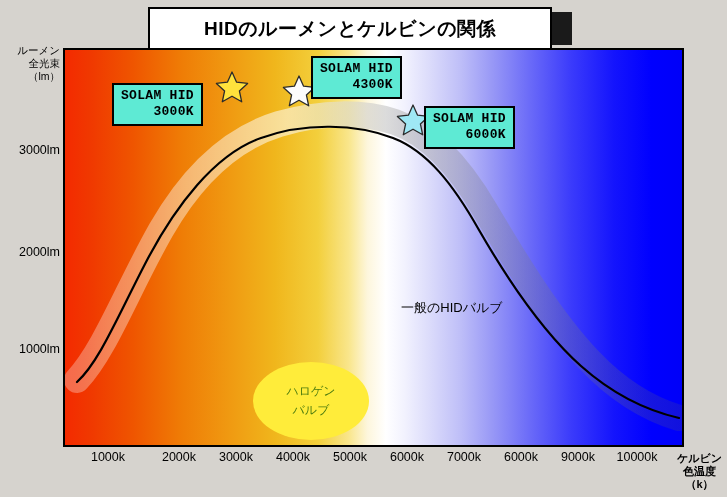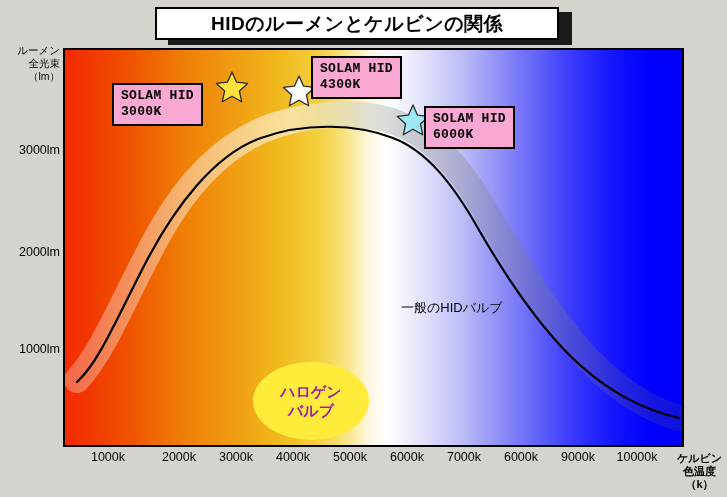--- a/index.html
+++ b/index.html
@@ -30,8 +30,8 @@
   }
   .title-box {
     position: absolute;
-    left: 155px; top: 7px;
-    width: 404px; height: 33px;
+    left: 148px; top: 7px;
+    width: 404px; height: 43px;
     background: #ffffff;
     border: 2px solid #000000;
     box-sizing: border-box;

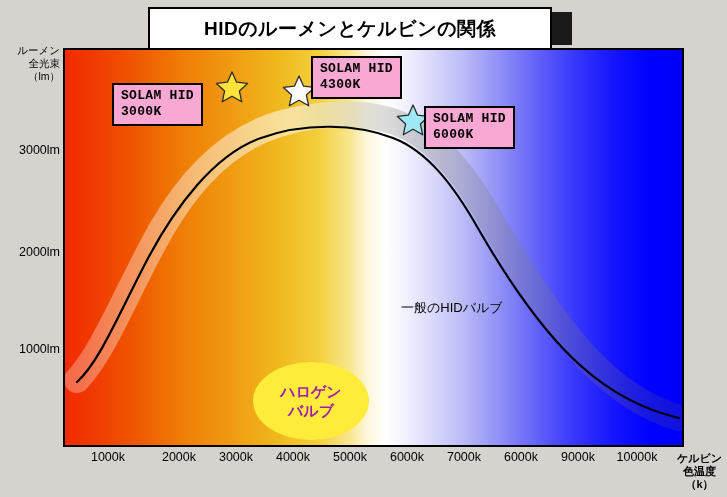--- a/index.html
+++ b/index.html
@@ -159,11 +159,11 @@
   
   .callout {
     position: absolute;
-    background: #f9a8d4;
+    background: #5eead4;
     border: 2px solid #000;
     box-sizing: border-box;
     padding: 3px 7px 4px 7px;
-    text-align: left;
+    text-align: right;
     line-height: 16px;
   }
   .callout div {

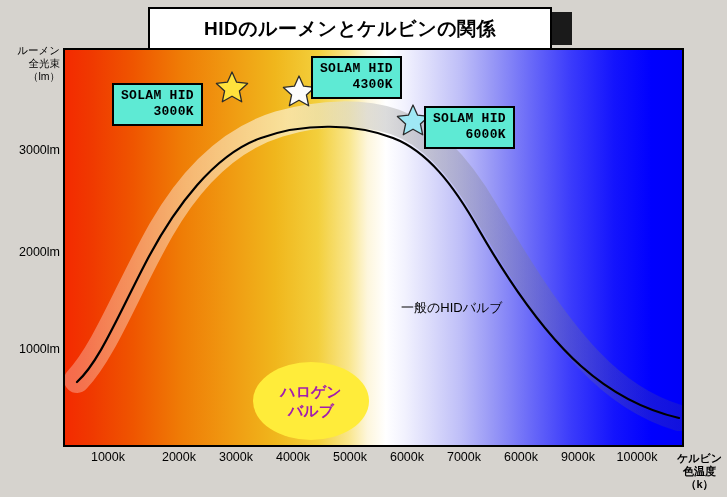--- a/index.html
+++ b/index.html
@@ -143,9 +143,9 @@
     line-height: 19px;
   }
   .halogen-ellipse span {
-    font-size: 15px;
-    color: #a21caf;
-    font-weight: bold;
+    font-size: 12px;
+    color: #4d7c0f;
+    font-weight: normal;
   }
 
   

